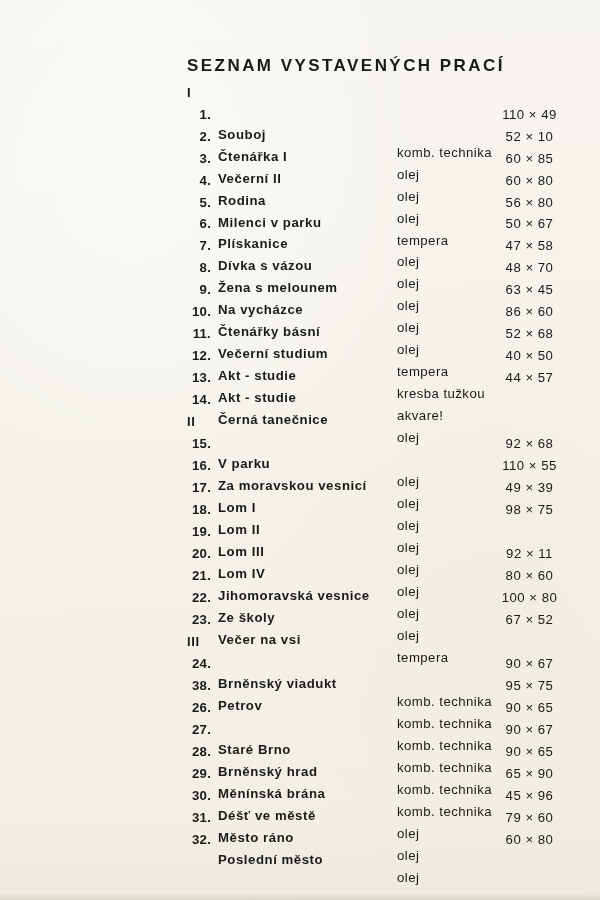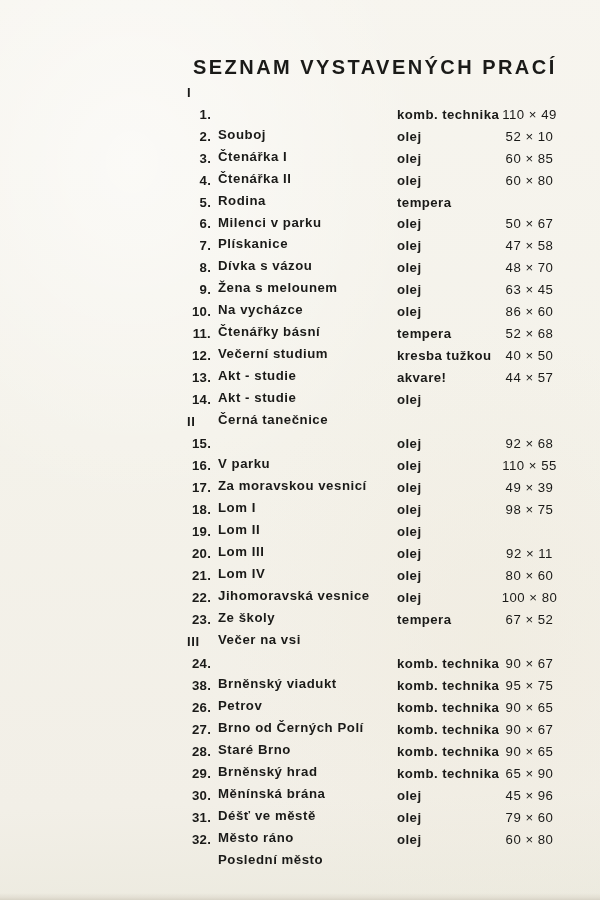--- a/index.html
+++ b/index.html
@@ -41,9 +41,9 @@
 
   .catalogue-title {
     position: absolute;
-    left: 193px;
+    left: 187px;
     top: 57px;
-    font-size: 20px;
+    font-size: 17px;
     font-weight: bold;
     letter-spacing: 2.45px;
     white-space: nowrap;

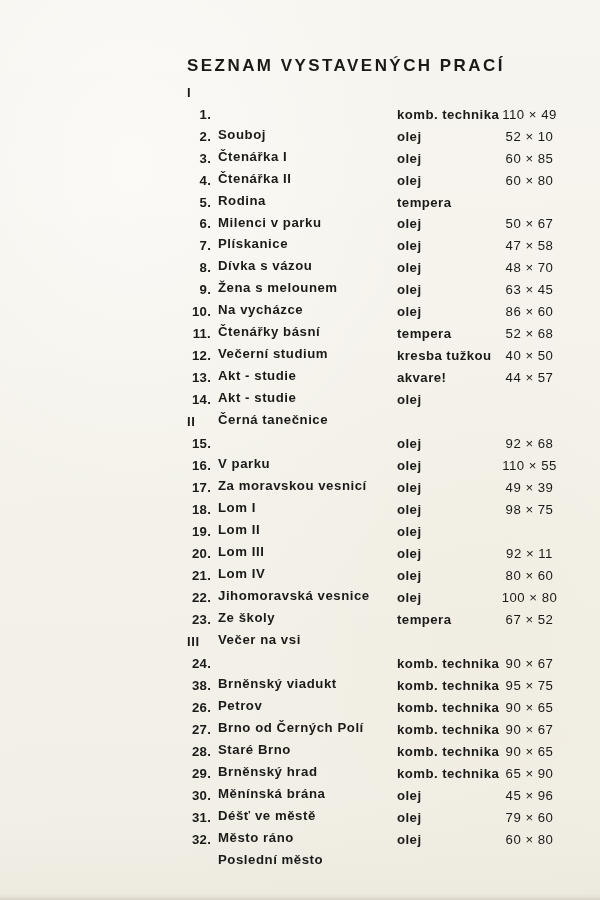--- a/index.html
+++ b/index.html
@@ -95,8 +95,9 @@
   .col-technique {
     position: absolute;
     left: 397px;
-    font-weight: bold;
+    font-weight: normal;
     letter-spacing: 0.45px;
+    margin-top: 38px;
   }
   .col-dimensions {
     position: absolute;

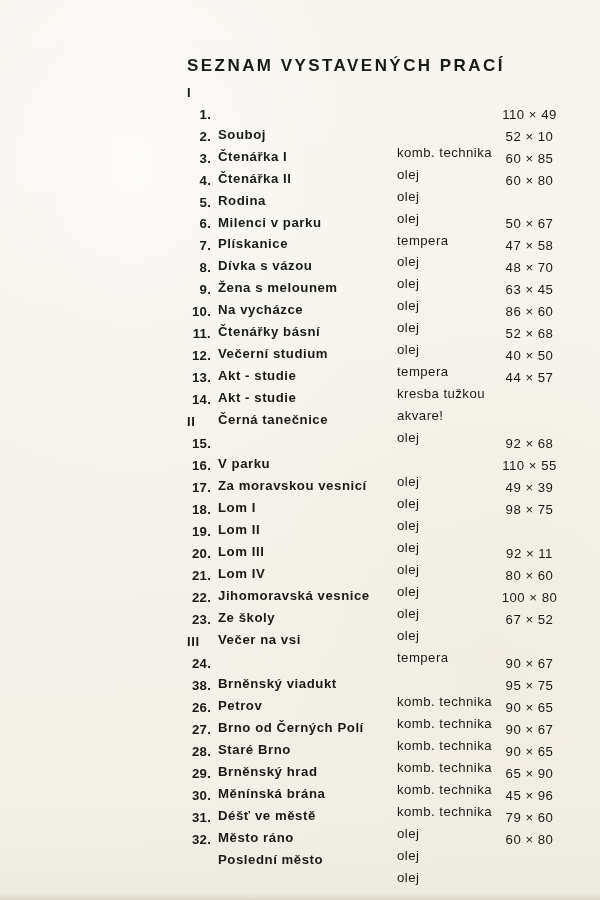--- a/index.html
+++ b/index.html
@@ -133,7 +133,7 @@
       </div>
       <div class="work-row">
         <span class="col-index">3.</span>
-        <span class="col-title">Čtenářka II</span>
+        <span class="col-title">Večerní II</span>
         <span class="col-technique">olej</span>
         <span class="col-dimensions">60 × 85</span>
       </div>

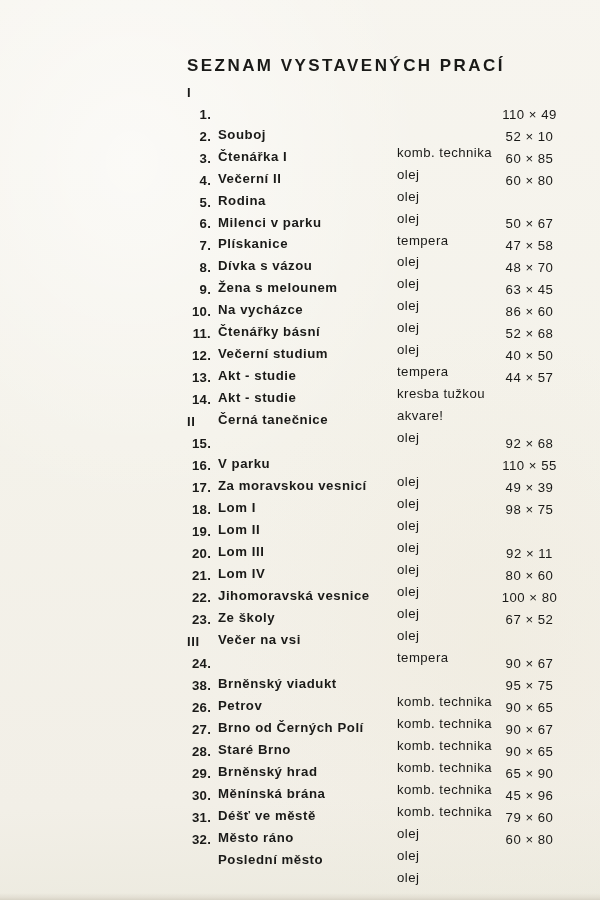--- a/index.html
+++ b/index.html
@@ -147,6 +147,7 @@
         <span class="col-index">5.</span>
         <span class="col-title">Milenci v parku</span>
         <span class="col-technique">tempera</span>
+        <span class="col-dimensions">56 × 80</span>
       </div>
       <div class="work-row">
         <span class="col-index">6.</span>

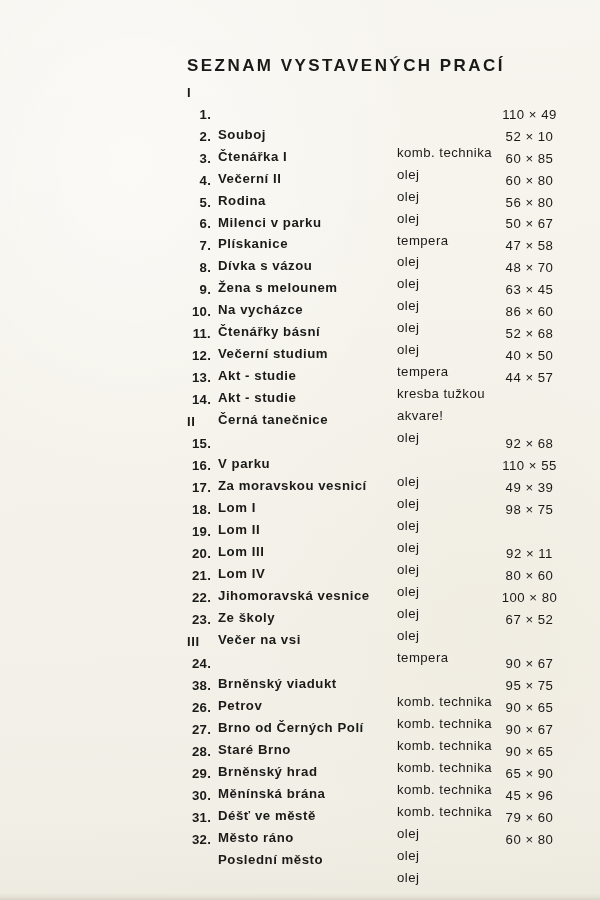--- a/index.html
+++ b/index.html
@@ -271,7 +271,6 @@
       </div>
       <div class="work-row">
         <span class="col-index">26.</span>
-        <span class="col-title">Brno od Černých Polí</span>
         <span class="col-technique">komb. technika</span>
         <span class="col-dimensions">90 × 65</span>
       </div>

